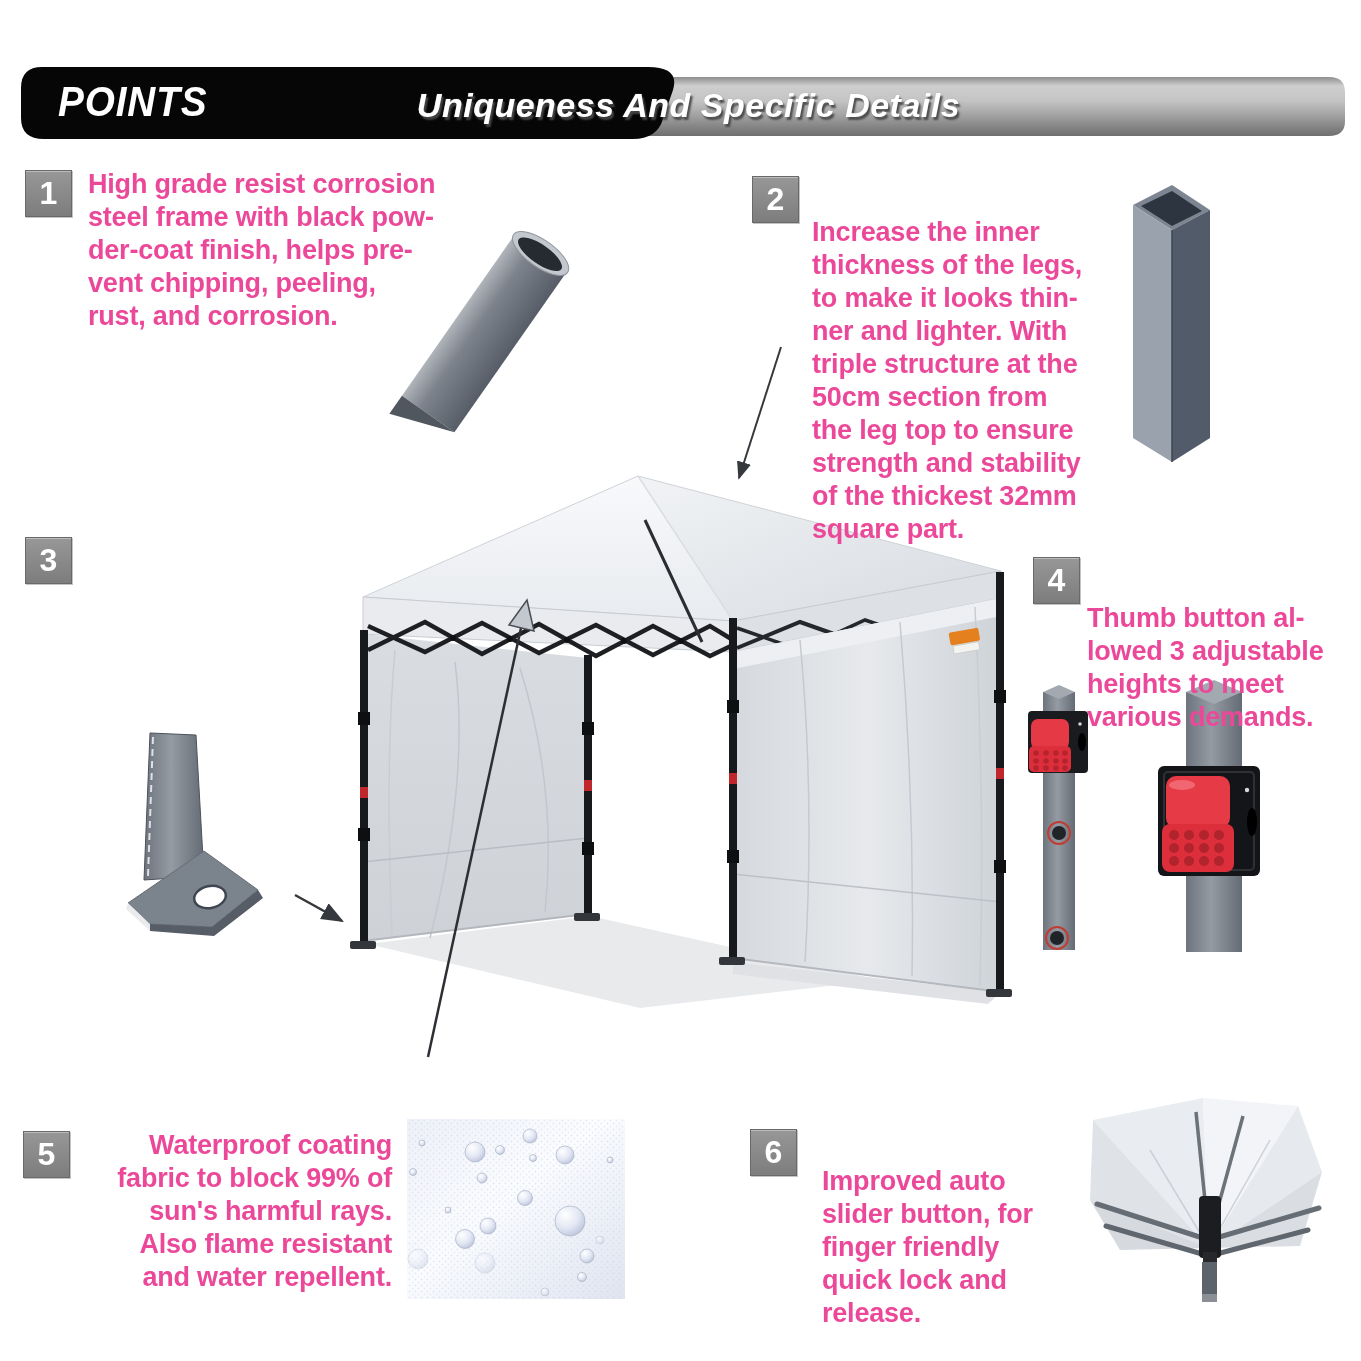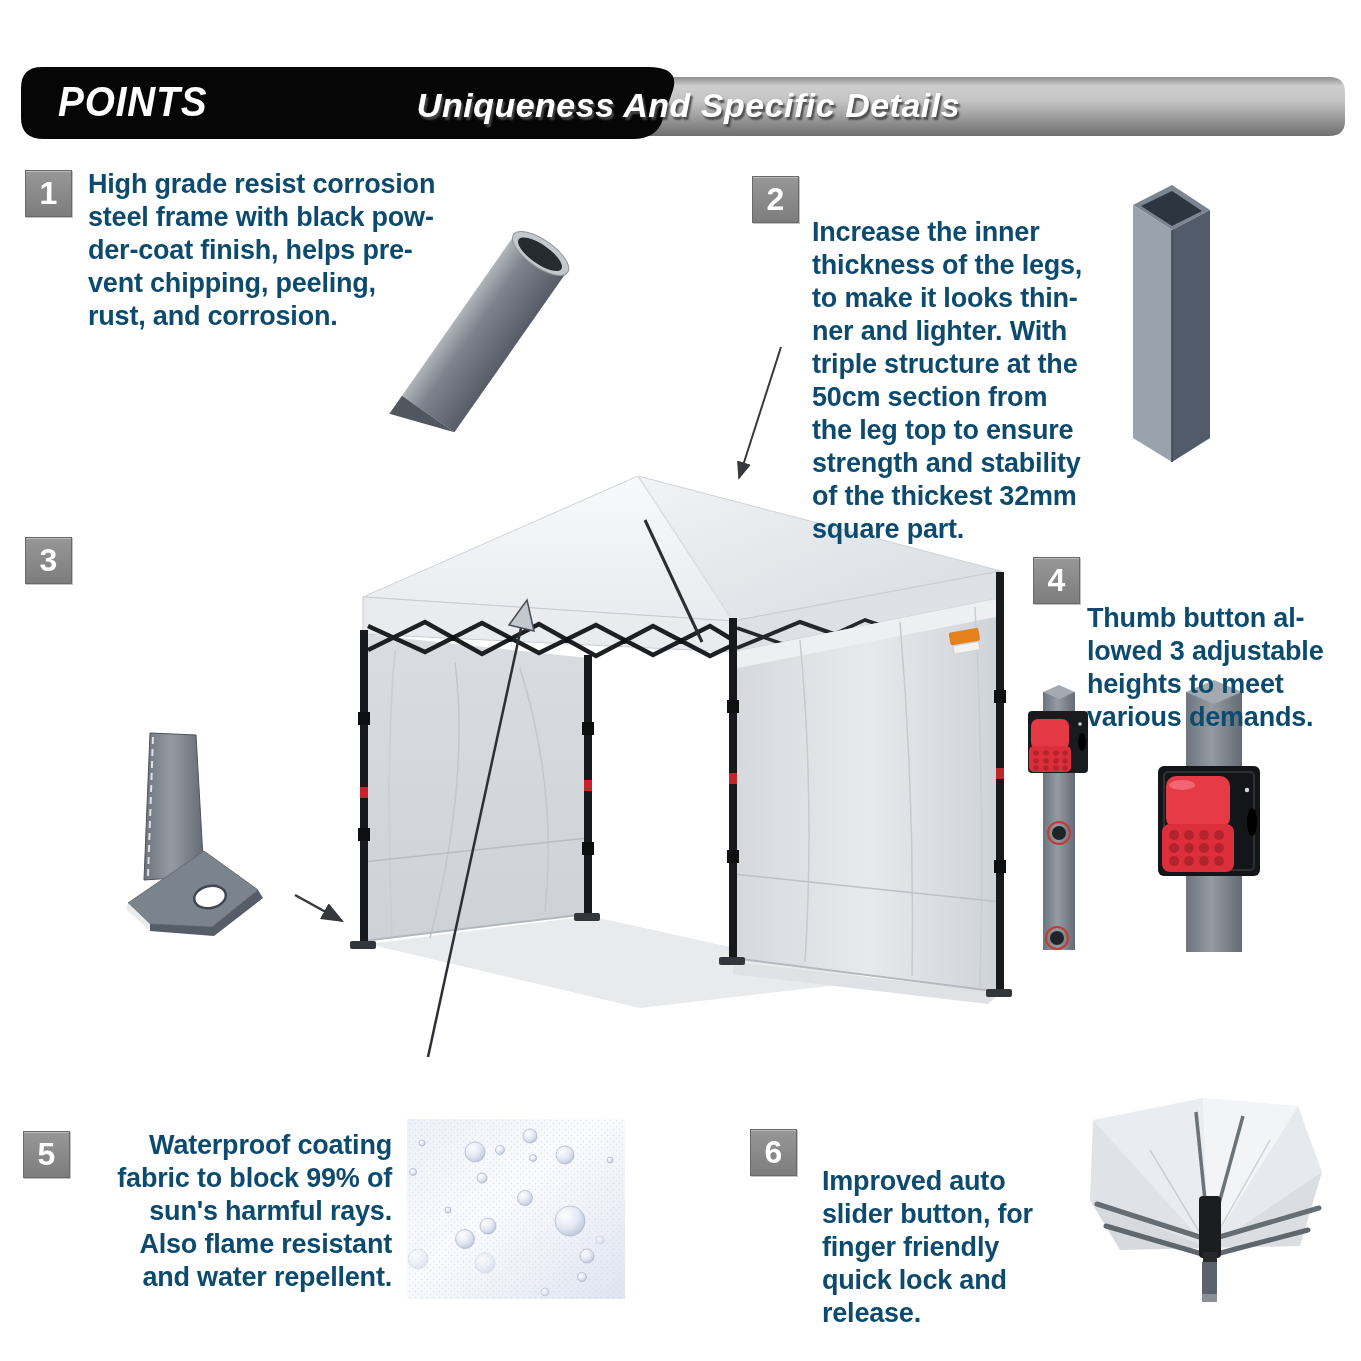--- a/index.html
+++ b/index.html
@@ -13,7 +13,7 @@
          display:flex;align-items:center;justify-content:center;
          box-shadow:inset 0 1px 0 rgba(255,255,255,.35),1px 1px 0 #c4c4c4;}
   .ftext{position:absolute;font-weight:bold;font-size:27px;line-height:33px;
-         color:#0c4a6e;white-space:pre-line;letter-spacing:-0.2px;}
+         color:#ec4899;white-space:pre-line;letter-spacing:-0.2px;}
 
   #points-label{position:absolute;left:58px;top:77px;font-size:43px;font-weight:bold;
          font-style:italic;color:#ffffff;transform:scaleX(.9);transform-origin:left center;

